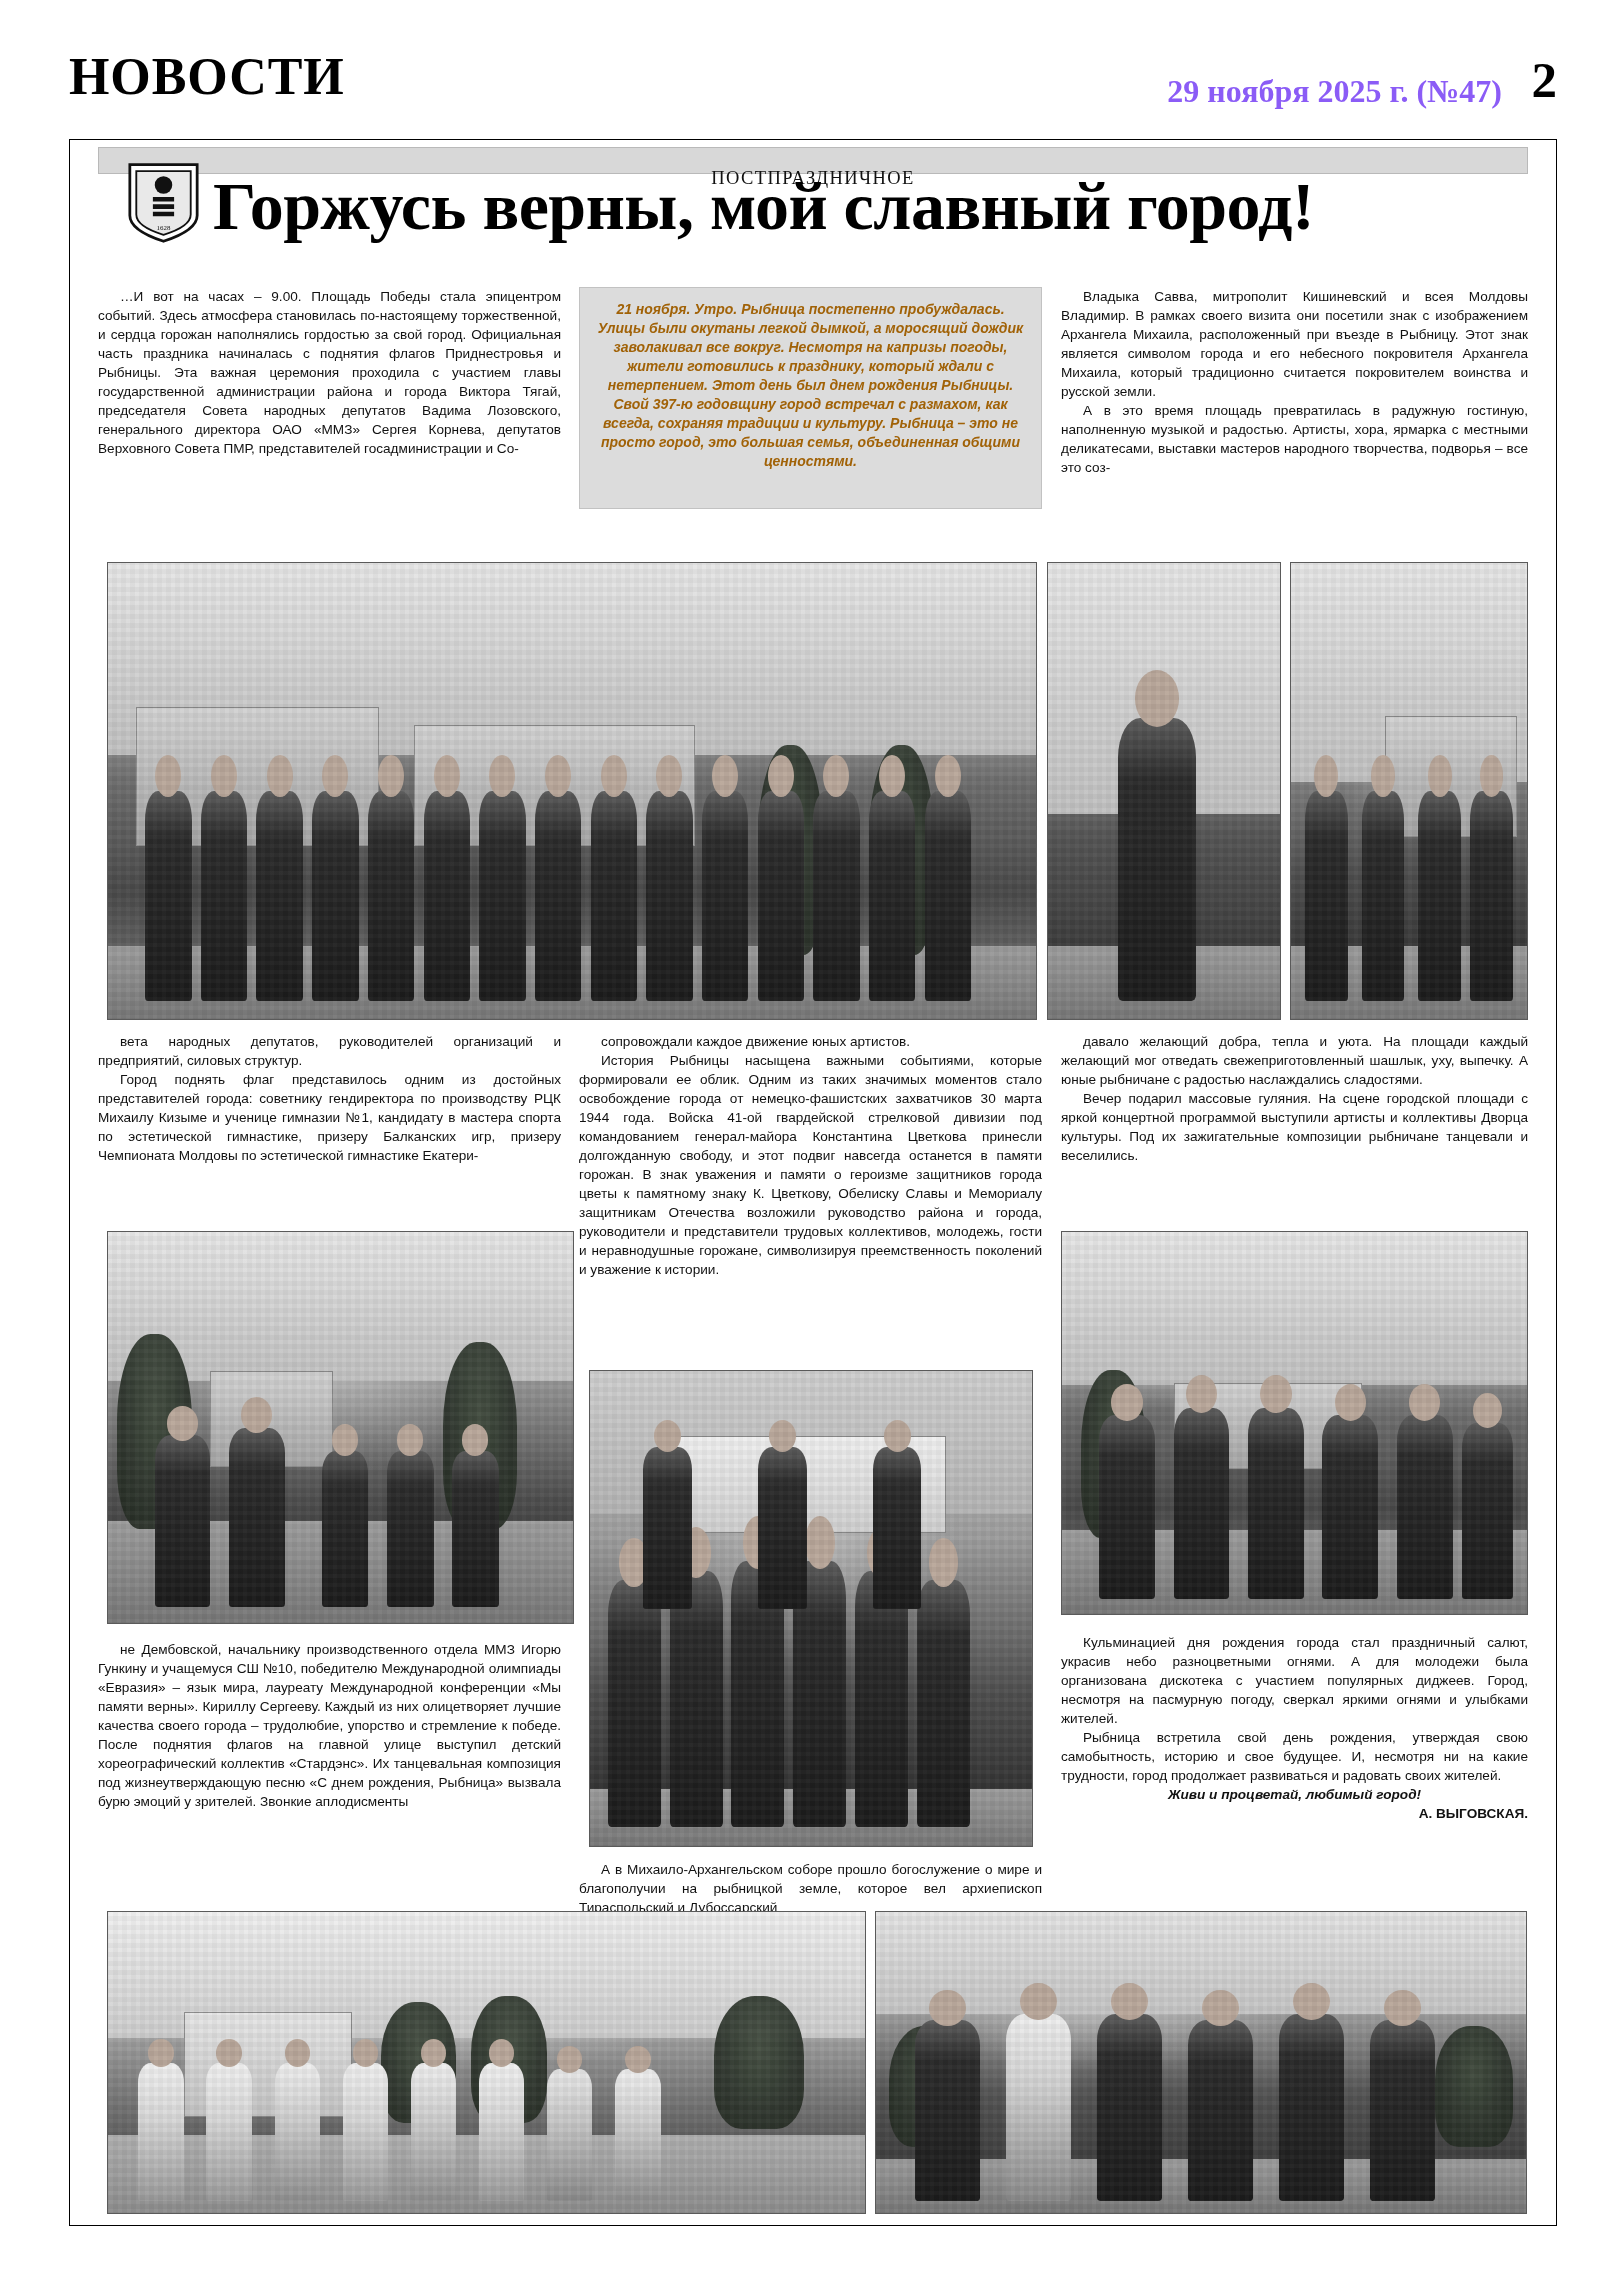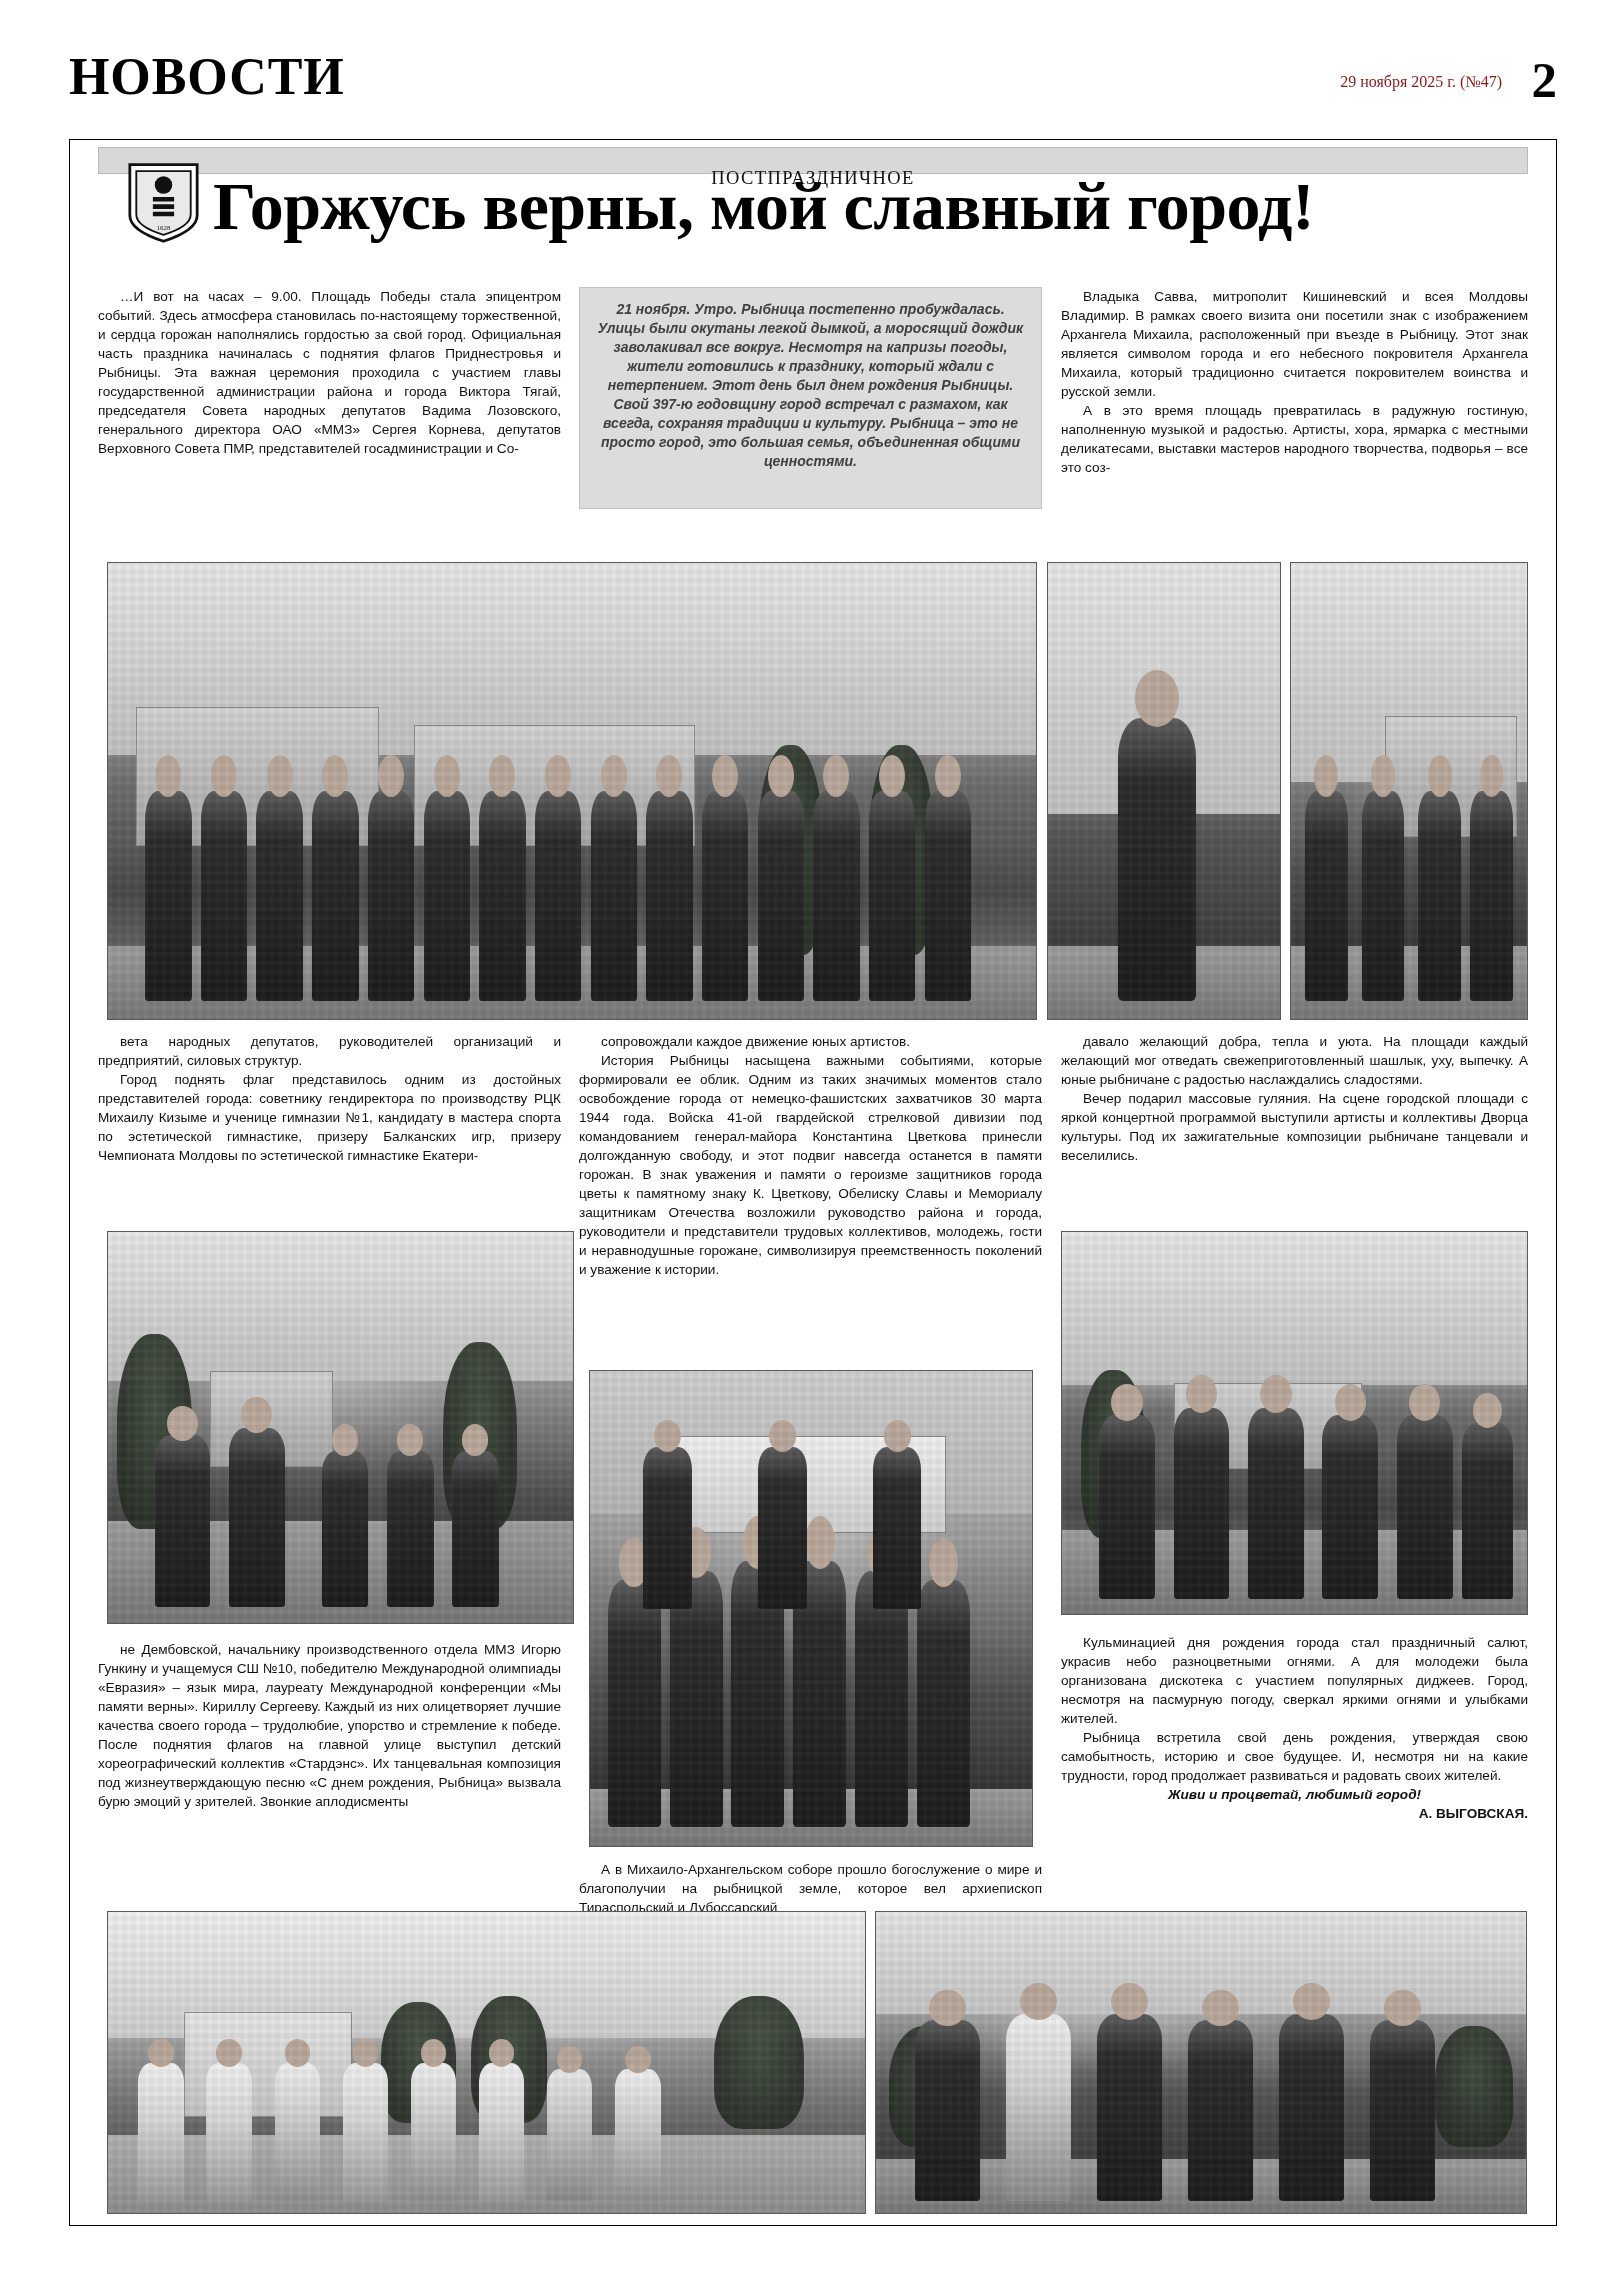--- a/index.html
+++ b/index.html
@@ -47,9 +47,9 @@
     right: 55px;
     top: 22px;
     font-family: "Liberation Serif", serif;
-    font-weight: normal;
-    font-size: 16px;
-    color: #7f1d1d;
+    font-weight: bold;
+    font-size: 32px;
+    color: #8b5cf6;
     white-space: nowrap;
   }
   .masthead-pagenum {

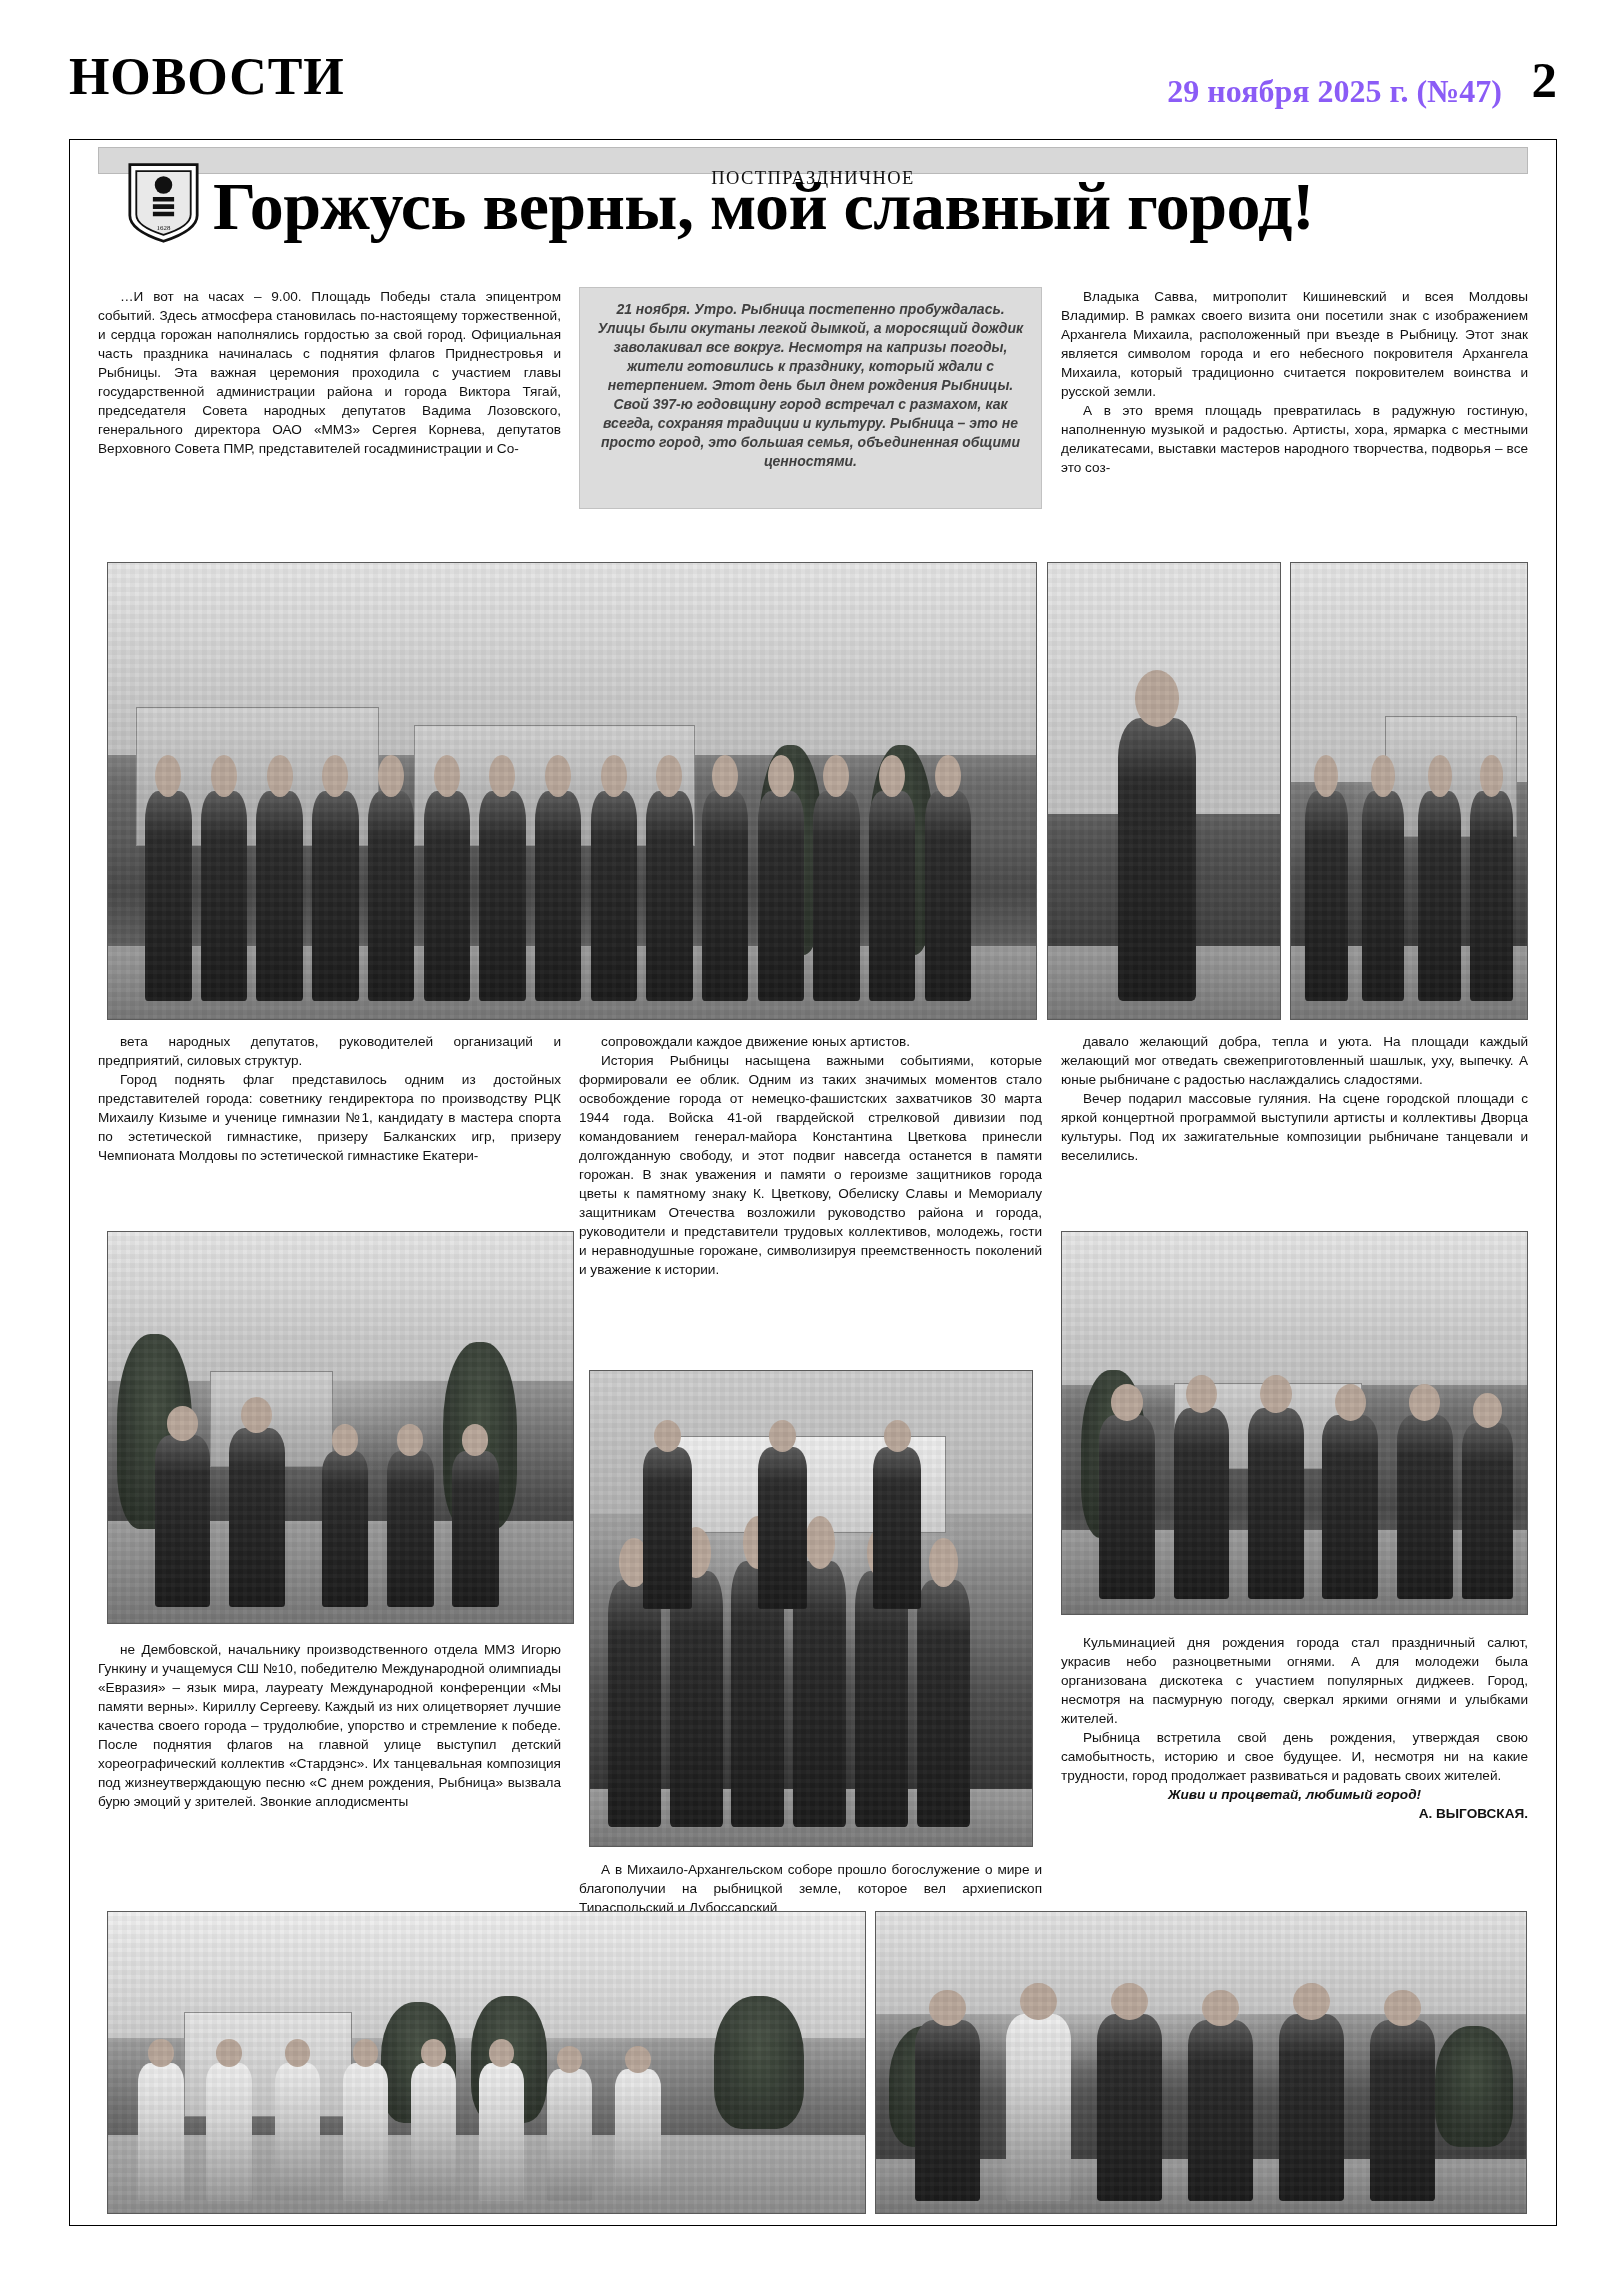--- a/index.html
+++ b/index.html
@@ -158,7 +158,7 @@
     font-size: 14px;
     line-height: 19px;
     text-align: center;
-    color: #404040;
+    color: #a16207;
   }
 
   

